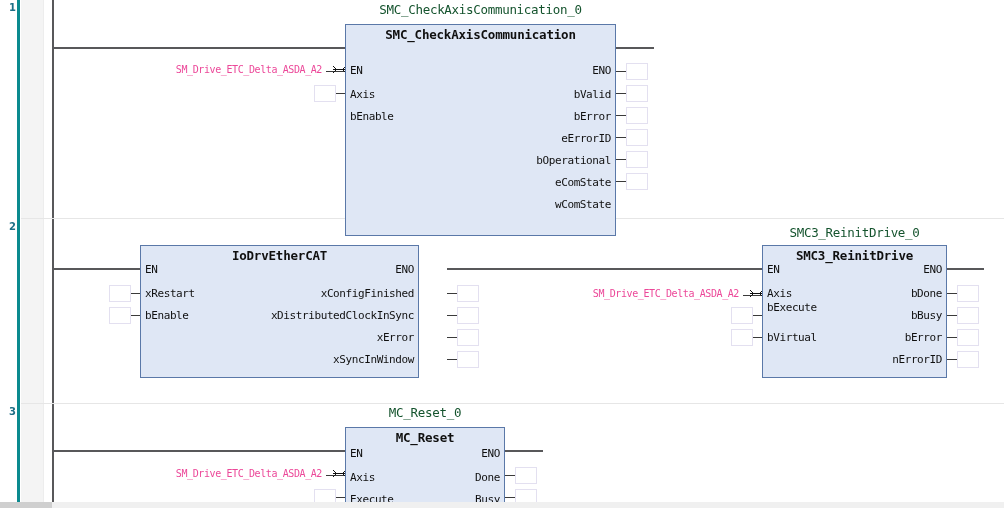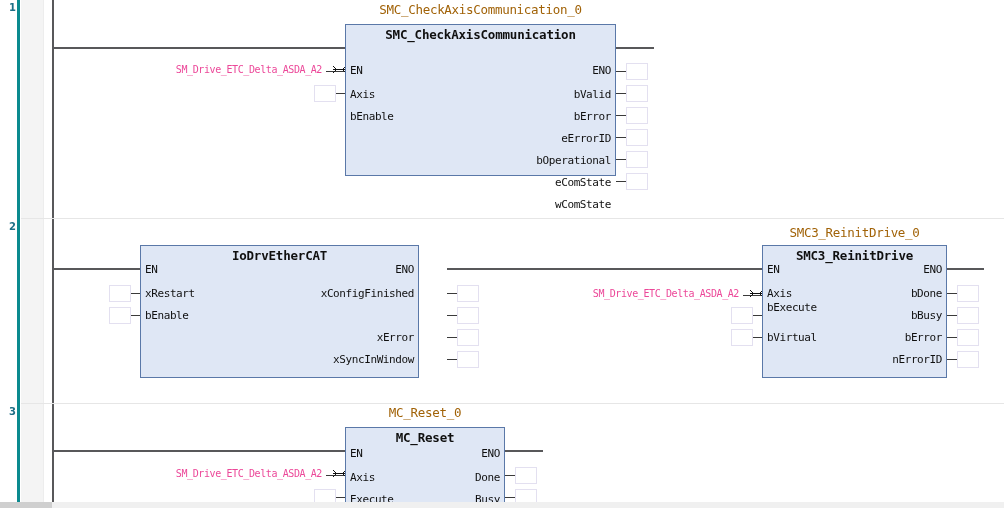--- a/index.html
+++ b/index.html
@@ -36,7 +36,7 @@
             letter-spacing:-0.2px;white-space:nowrap;}
   .inst-name{position:absolute;text-align:center;white-space:nowrap;
              font-family:"DejaVu Sans Mono","Liberation Mono",monospace;
-             font-size:12.5px;color:#a16207;letter-spacing:-0.3px;}
+             font-size:12.5px;color:#14532d;letter-spacing:-0.3px;}
 
   .pin{position:absolute;white-space:nowrap;
        font-family:"DejaVu Sans Mono","Liberation Mono",monospace;

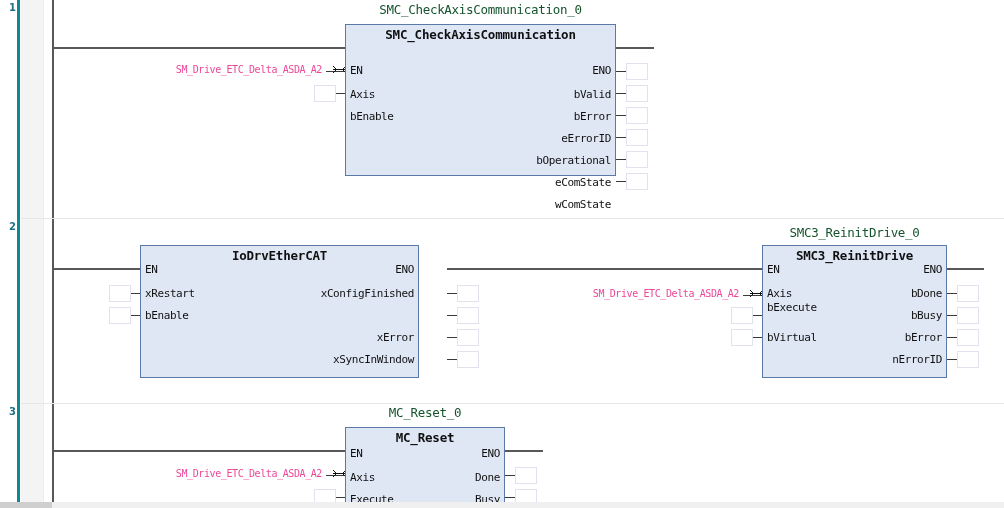--- a/index.html
+++ b/index.html
@@ -99,7 +99,7 @@
   <div class="cbox" style="left:314px;top:85px"></div>
   <div class="hstub" style="left:336px;top:93px;width:10px"></div>
 
-  <div class="fb" style="left:345px;top:24px;width:271px;height:152px">
+  <div class="fb" style="left:345px;top:24px;width:271px;height:212px">
     <div class="fb-title">SMC_CheckAxisCommunication</div>
 
     <div class="pin in" style="left:4px;top:39px">EN</div>

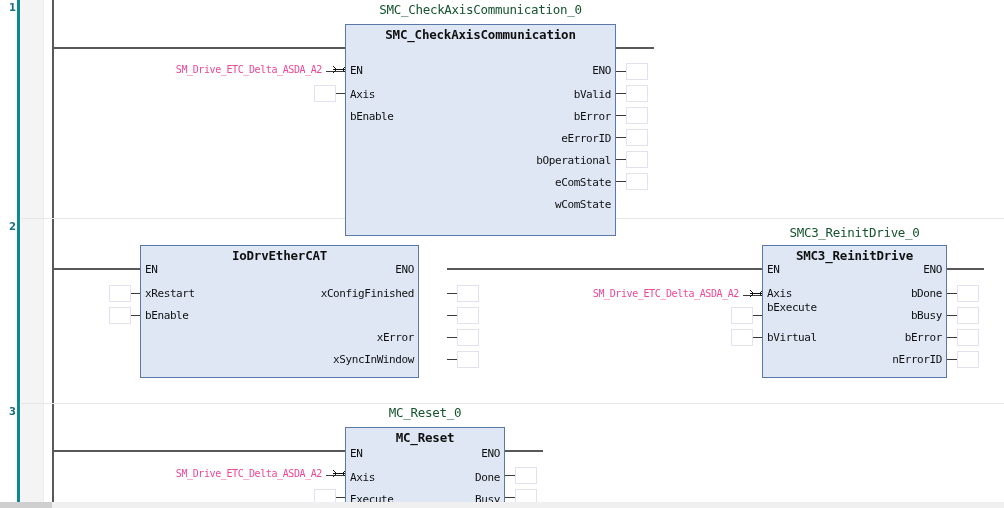--- a/index.html
+++ b/index.html
@@ -149,6 +149,7 @@
 
     <div class="pin out" style="right:4px;top:17px">ENO</div>
     <div class="pin out" style="right:4px;top:41px">xConfigFinished</div>
+    <div class="pin out" style="right:4px;top:63px">xDistributedClockInSync</div>
     <div class="pin out" style="right:4px;top:85px">xError</div>
     <div class="pin out" style="right:4px;top:107px">xSyncInWindow</div>
   </div>

